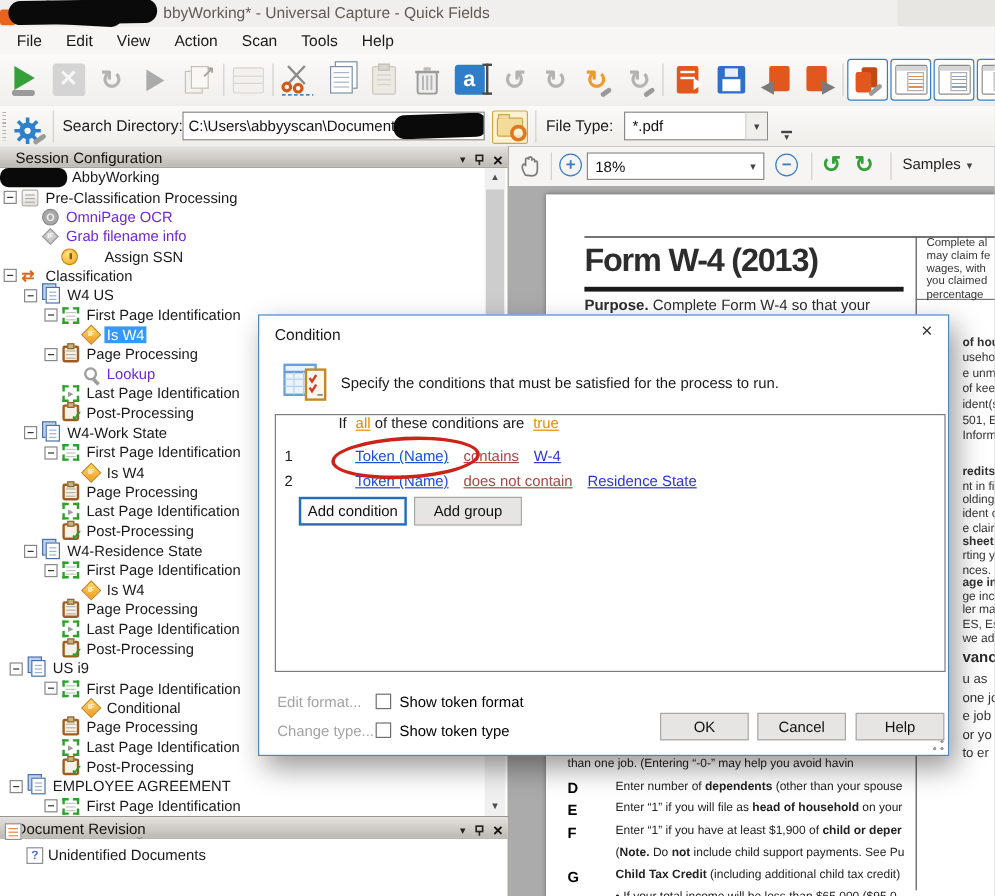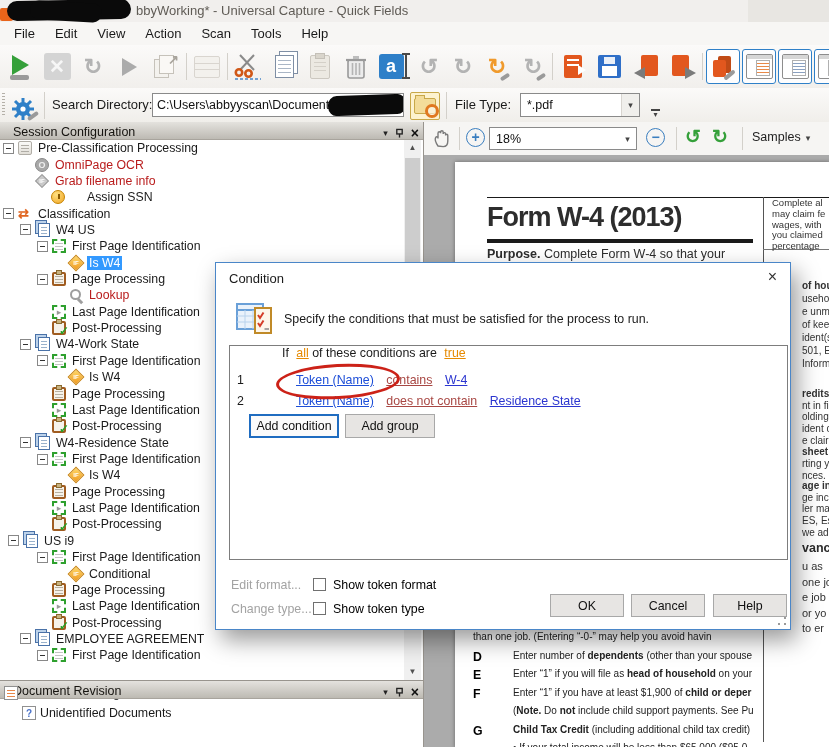--- a/index.html
+++ b/index.html
@@ -358,6 +358,10 @@
       </span>
     </div>
     <div class="tree" id="tree">
+        <div class="trow" style="padding-left: 58px;">
+          <span class="blob-root"></span>
+          <span class="lbl">AbbyWorking</span>
+        </div>
         <div class="trow" style="padding-left: 3px;">
           <span class="exp"></span>
           <span class="ti ti-pages"></span>

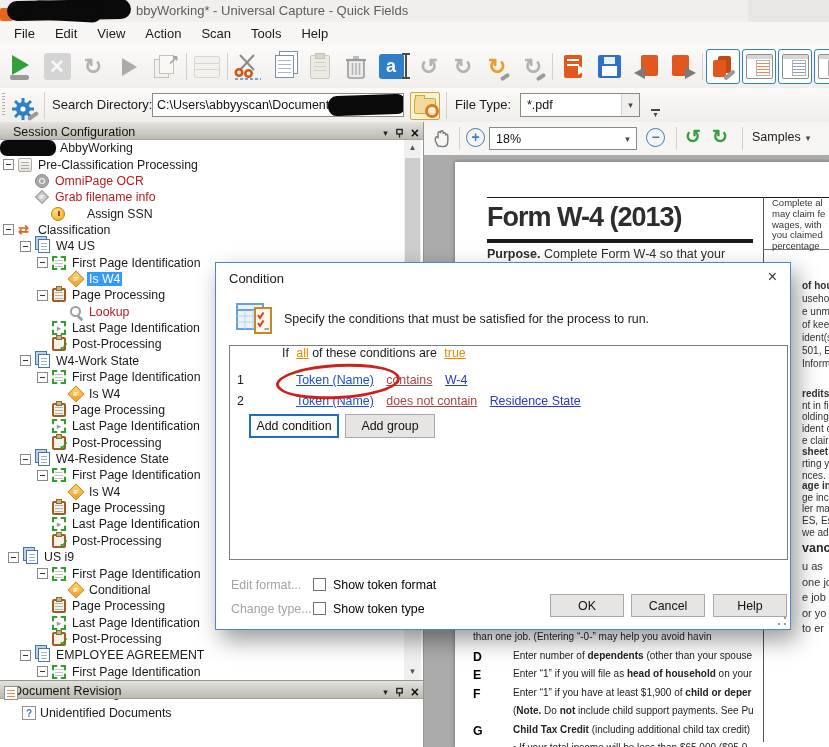--- a/index.html
+++ b/index.html
@@ -92,7 +92,7 @@
   .tree{position:absolute;left:0;top:18px;width:404px;height:540px;overflow:hidden;background:#fff;}
   .trow{display:flex;align-items:center;height:16.36px;font-size:12.3px;color:#1a1a1a;white-space:nowrap;position:relative;box-sizing:border-box;}
   .trow .lbl{padding:0 2px;}
-  .trow .lbl.gray{color:#b91c1c;}
+  .trow .lbl.gray{color:#6d28d9;}
   .trow .lbl.sel{background:#3399ff;color:#fff;}
   .exp{flex:none;width:9px;height:9px;border:1px solid #888;background:#fff;position:relative;margin-right:4px;box-sizing:content-box;}
   .exp::before{content:"";position:absolute;left:2px;right:2px;top:4px;height:1px;background:#333;}

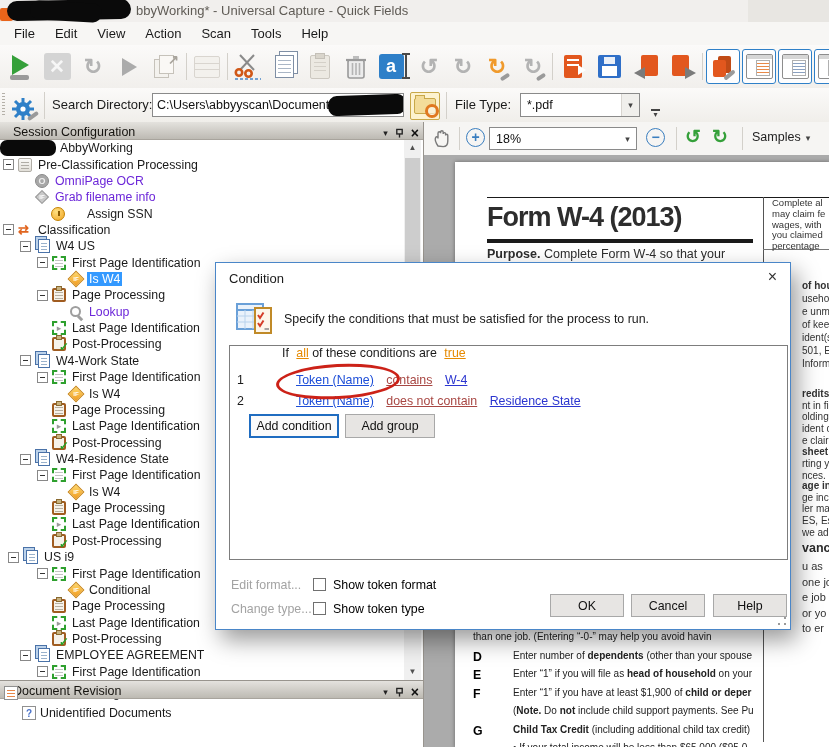--- a/index.html
+++ b/index.html
@@ -512,7 +512,7 @@
           <span class="ti ti-post"></span>
           <span class="lbl">Post-Processing</span>
         </div>
-        <div class="trow" style="padding-left: 20px;">
+        <div class="trow" style="padding-left: 8px;">
           <span class="exp"></span>
           <span class="ti ti-docsblue"></span>
           <span class="lbl">EMPLOYEE AGREEMENT</span>

